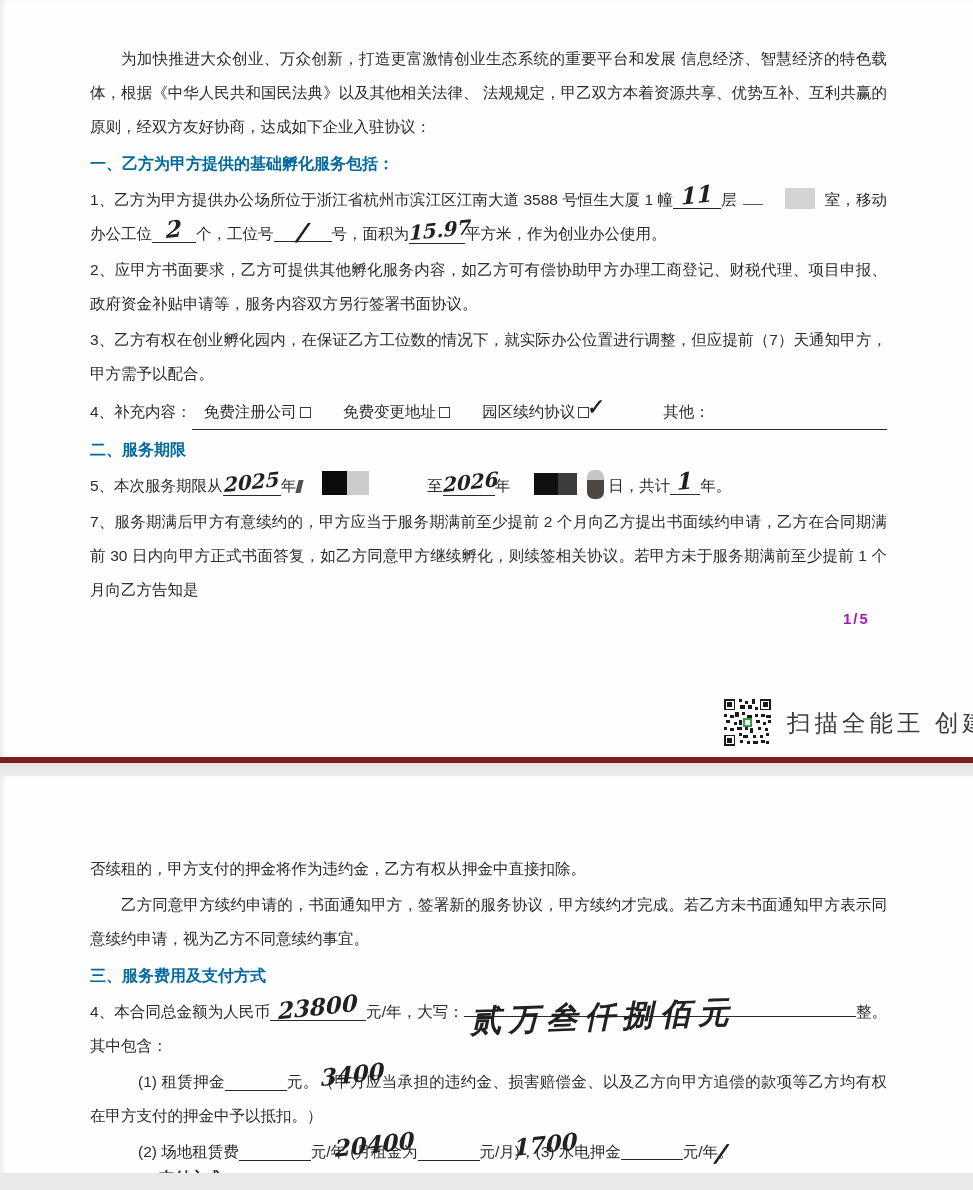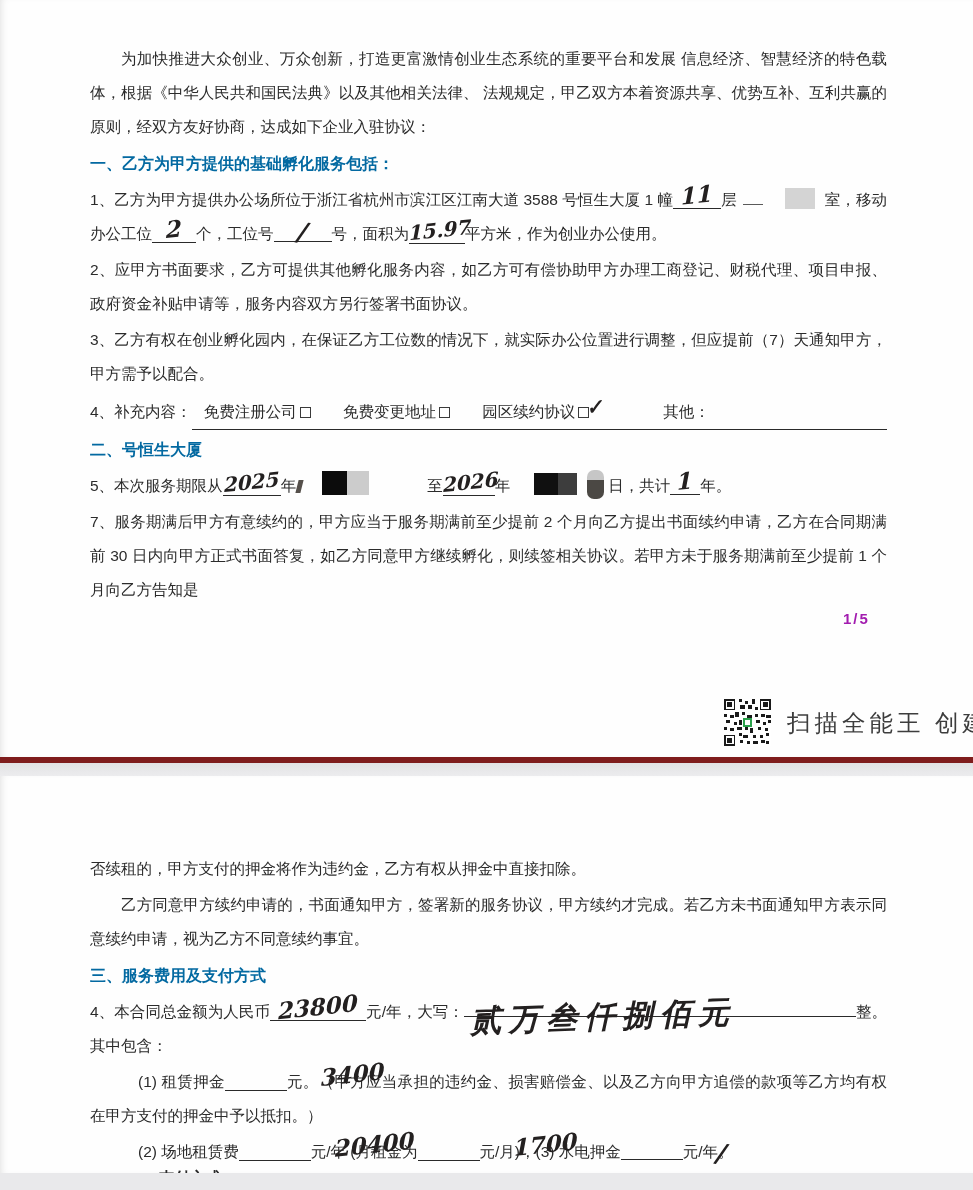--- a/index.html
+++ b/index.html
@@ -133,7 +133,7 @@
       </span>
     </p>
 
-    <h3 class="sec">二、号恒生大厦</h3>
+    <h3 class="sec">二、服务期限</h3>
 
     <p class="para">
       <span>5、本次服务期限从</span><span class="blank w-yfrom"><span class="hw small">2025</span></span><span>年</span><span class="inkmark"></span><span class="redact rd-black1"></span><span class="redact rd-gray1"></span><span>至</span><span class="blank w-yto"><span class="hw small">2026</span></span><span>年</span><span class="redact rd-black2"></span><span class="redact rd-round"></span><span>日，共计</span><span class="blank w-total"><span class="hw">1</span></span><span>年。</span>

